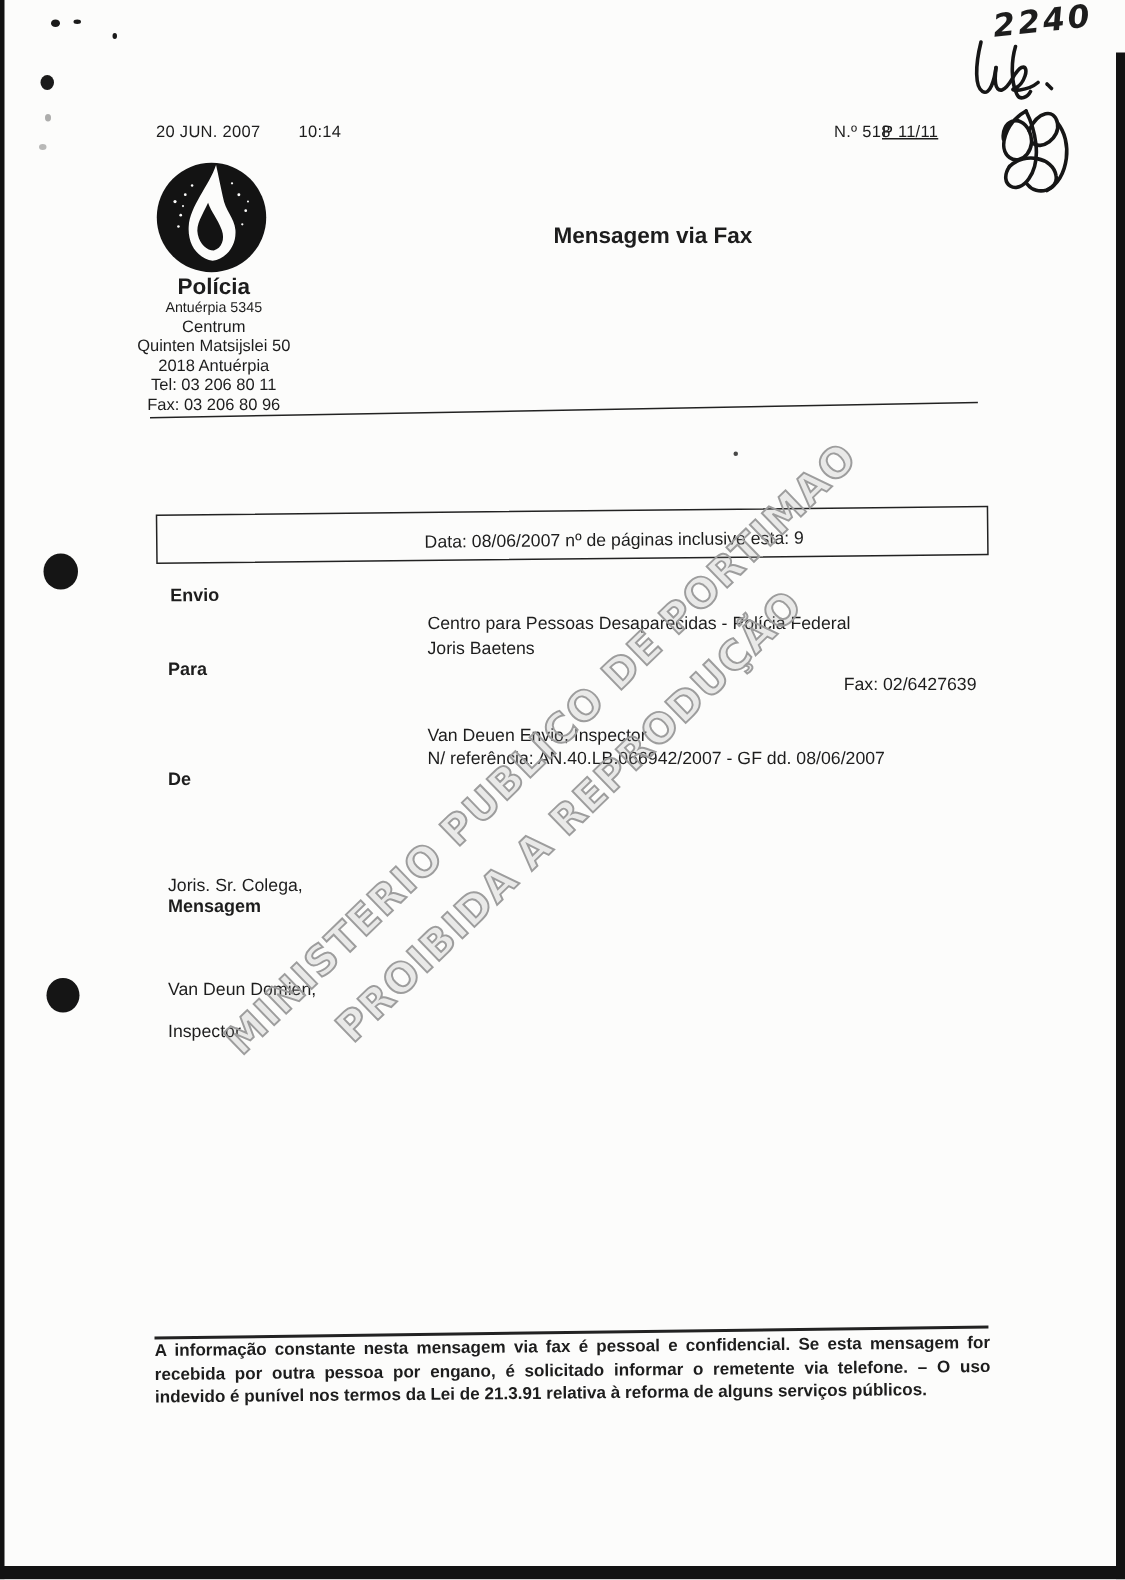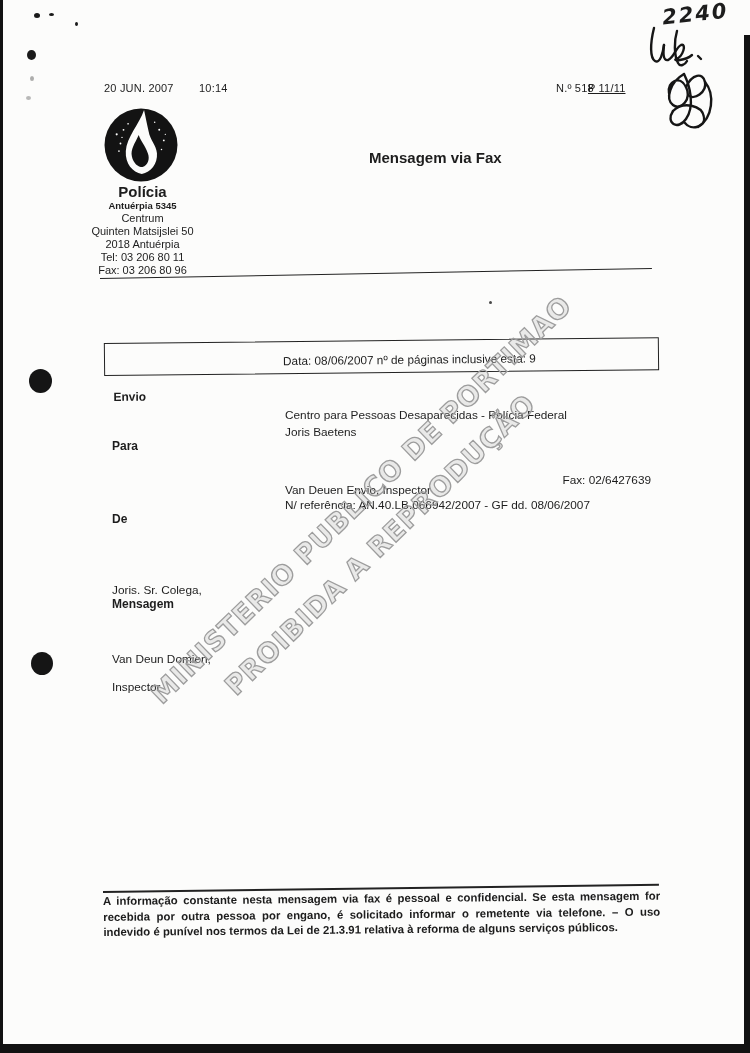--- a/index.html
+++ b/index.html
@@ -17,7 +17,7 @@
   
   .sender-block{text-align:center; font-size:11px; line-height:13px;}
   .sender-block .police-name{font-size:15px; font-weight:bold; line-height:17px;}
-  .sender-block .police-unit{font-size:9.5px; font-weight:bold; line-height:12px;text-align:center;}
+  .sender-block .police-unit{font-size:9.5px; font-weight:normal; line-height:12px;text-align:center;}
   
   .rule{border-top:1.6px solid #222; transform-origin:left center;}
   

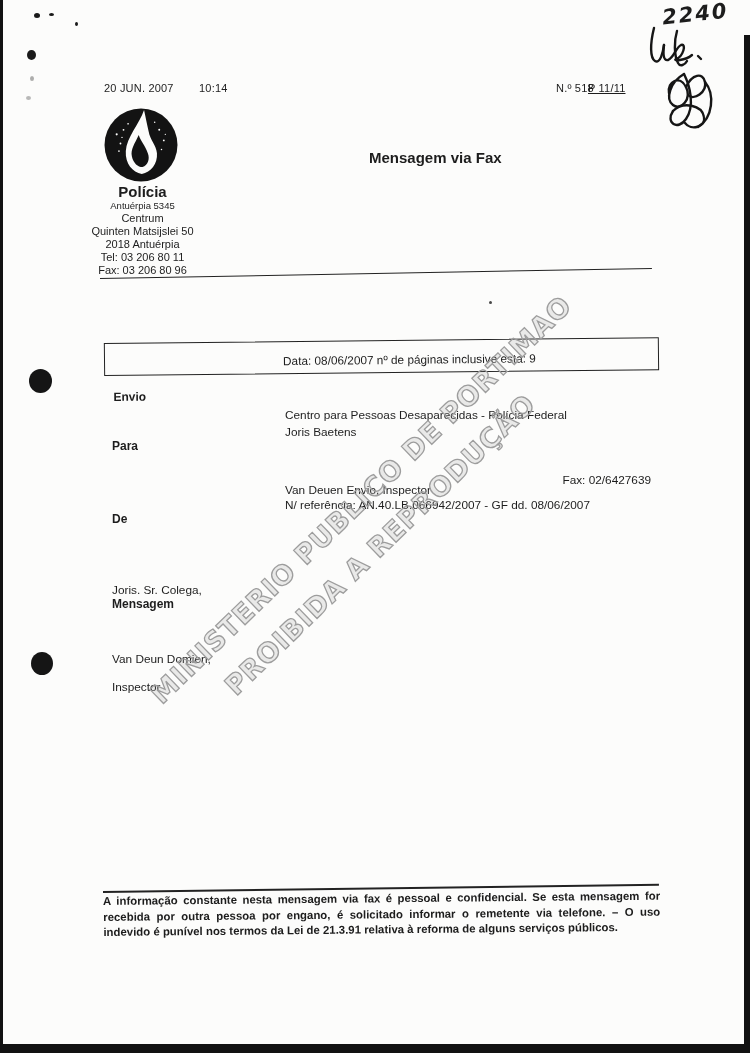--- a/index.html
+++ b/index.html
@@ -128,7 +128,7 @@
   <div class="abs label" style="left:112px; top:397px;">Para</div>
   <div class="abs body-text" style="left:285px; top:408px;">Centro para Pessoas Desaparecidas - Polícia Federal</div>
   <div class="abs body-text" style="left:285px; top:425px;">Joris Baetens</div>
-  <div class="abs body-text" style="left:400px; top:449px; width:251px; text-align:right;margin-top:24px;">Fax: 02/6427639</div>
+  <div class="abs body-text" style="left:400px; top:449px; width:251px; text-align:right;">Fax: 02/6427639</div>
 
   <div class="abs label" style="left:112px; top:470px;">De</div>
   <div class="abs body-text" style="left:285px; top:483px;">Van Deuen Envio, Inspector</div>

